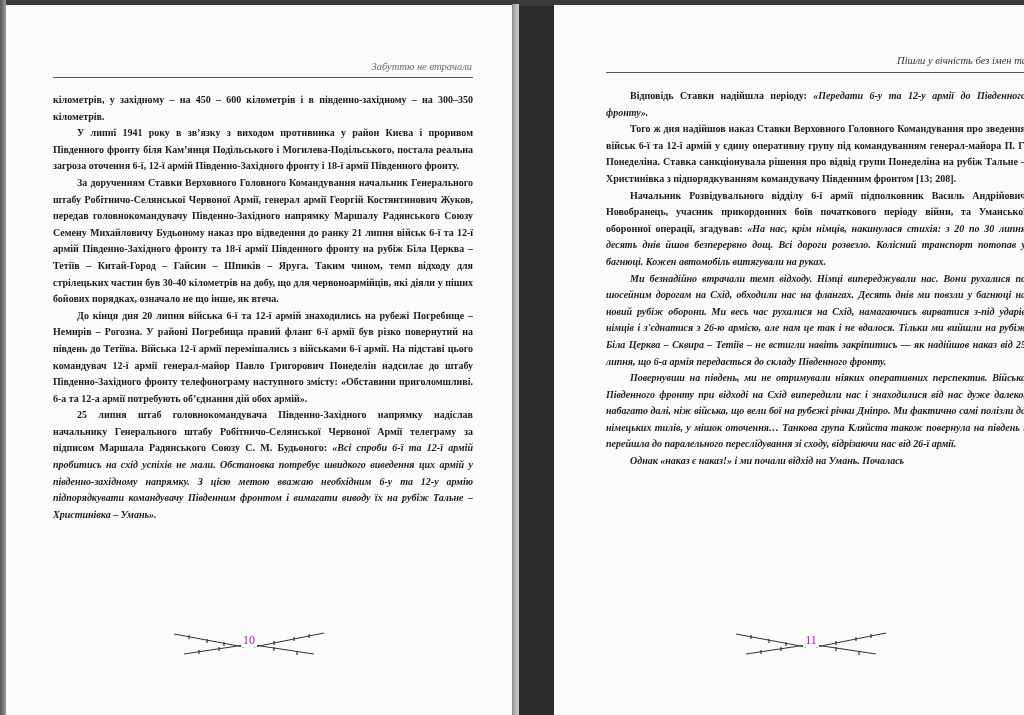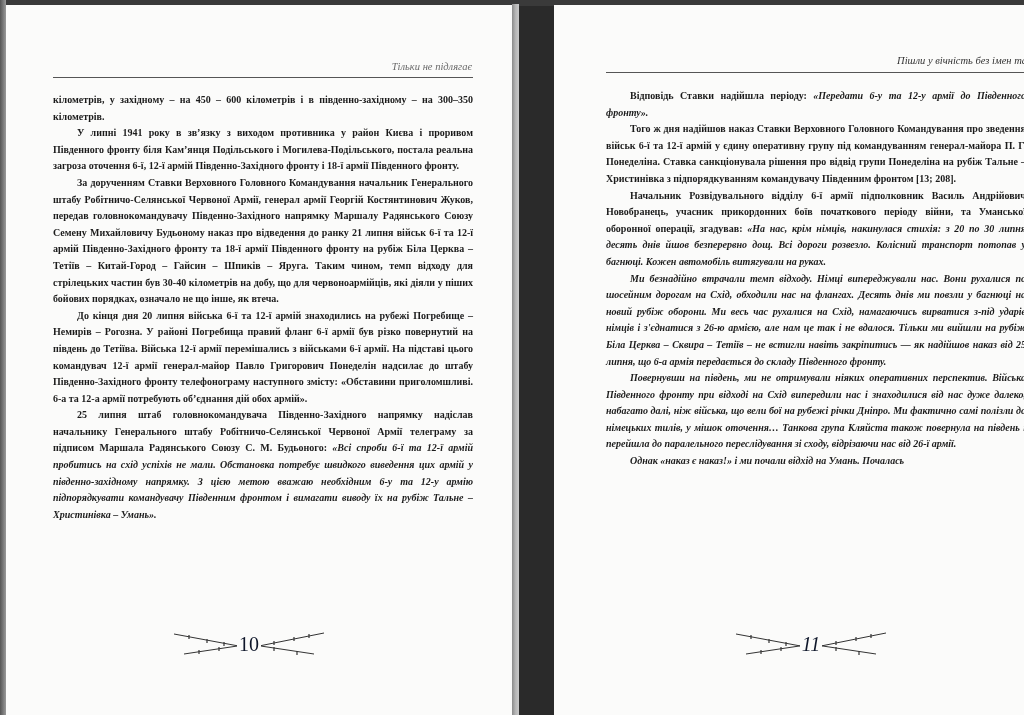--- a/index.html
+++ b/index.html
@@ -58,7 +58,7 @@
 <div class="left-edge"></div>
 
 <div class="page left">
-  <div class="header">Тільки не підлягає</div>
+  <div class="header">Забуттю не втрачали</div>
   <div class="rule"></div>
   <div class="body">
     <p><span>кілометрів, у західному – на 450 – 600 кілометрів і в південно-західному – на 300–350 кілометрів.</span></p>

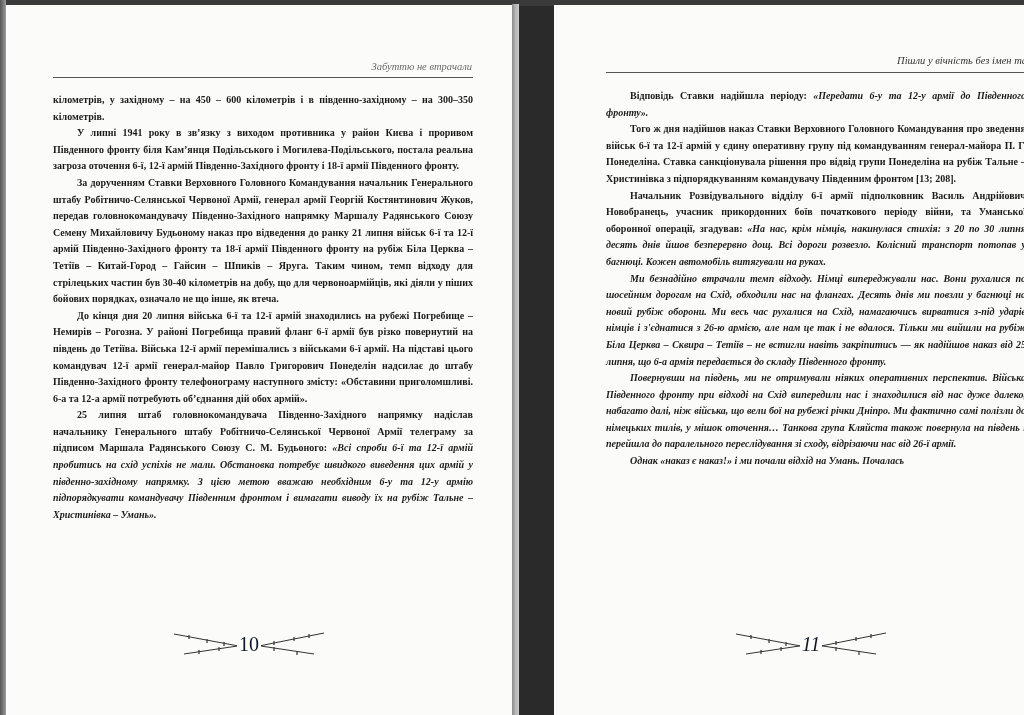--- a/index.html
+++ b/index.html
@@ -47,7 +47,7 @@
   .folio svg { position: absolute; left: 0; top: 0; }
   .folio .num {
     position: absolute; left: 0; width: 160px; top: 4px; text-align: center;
-    font-family: "Liberation Serif", serif; font-size: 20px; color: #0f172a;
+    font-family: "Liberation Serif", serif; font-size: 12px; color: #a21caf;
   }
   .folio .num span { background: #fbfbfa; padding: 0 2px; }
 </style>

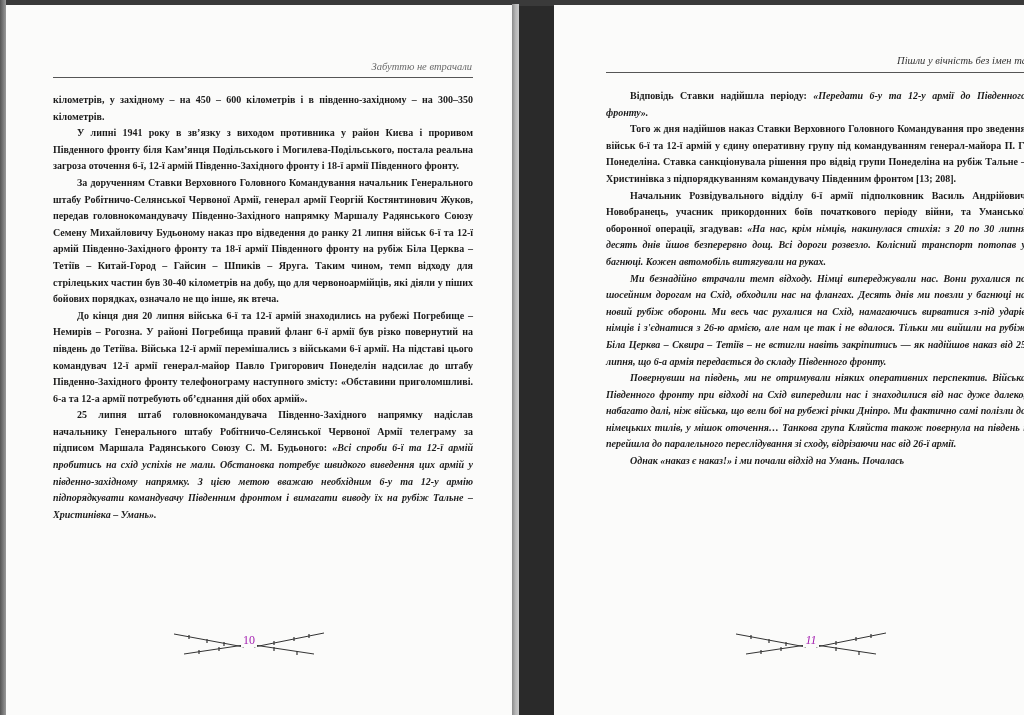--- a/index.html
+++ b/index.html
@@ -43,7 +43,7 @@
     position: absolute; top: 624px; width: 160px; height: 30px;
   }
   .page.left .folio { left: 163px; }
-  .page.right .folio { left: 177px; font-style: italic; }
+  .page.right .folio { left: 177px; }
   .folio svg { position: absolute; left: 0; top: 0; }
   .folio .num {
     position: absolute; left: 0; width: 160px; top: 4px; text-align: center;

